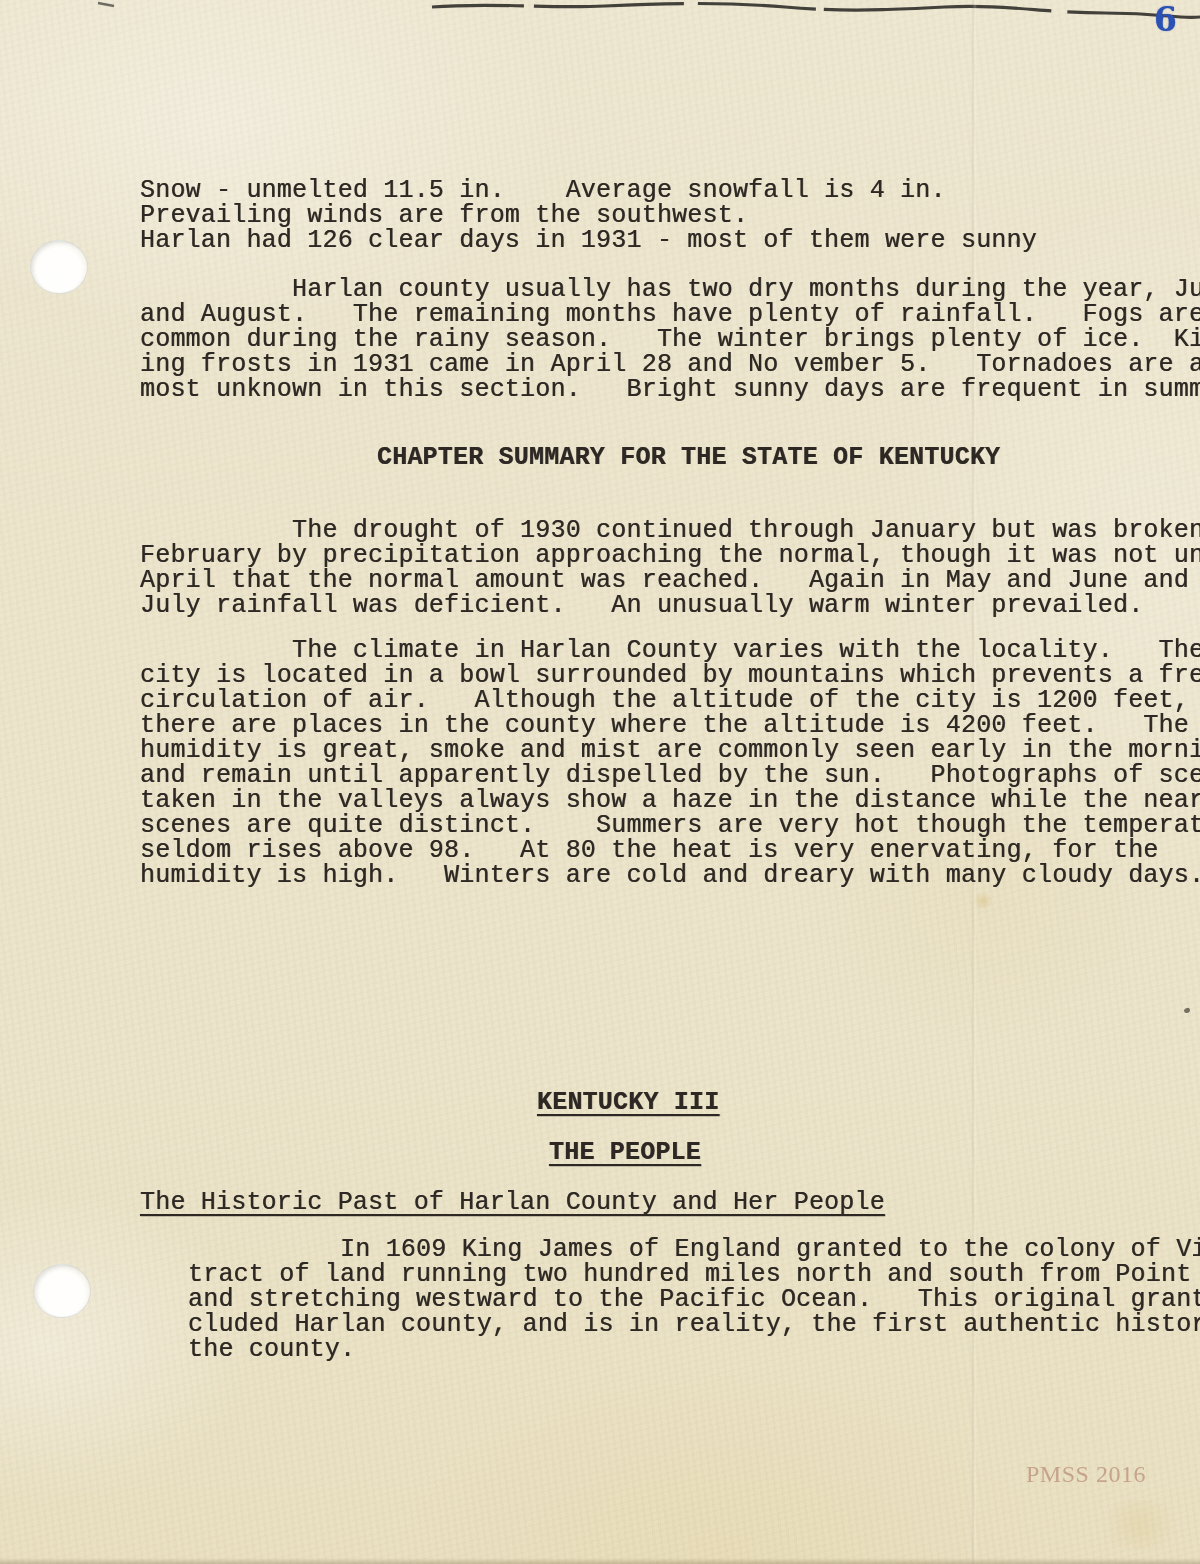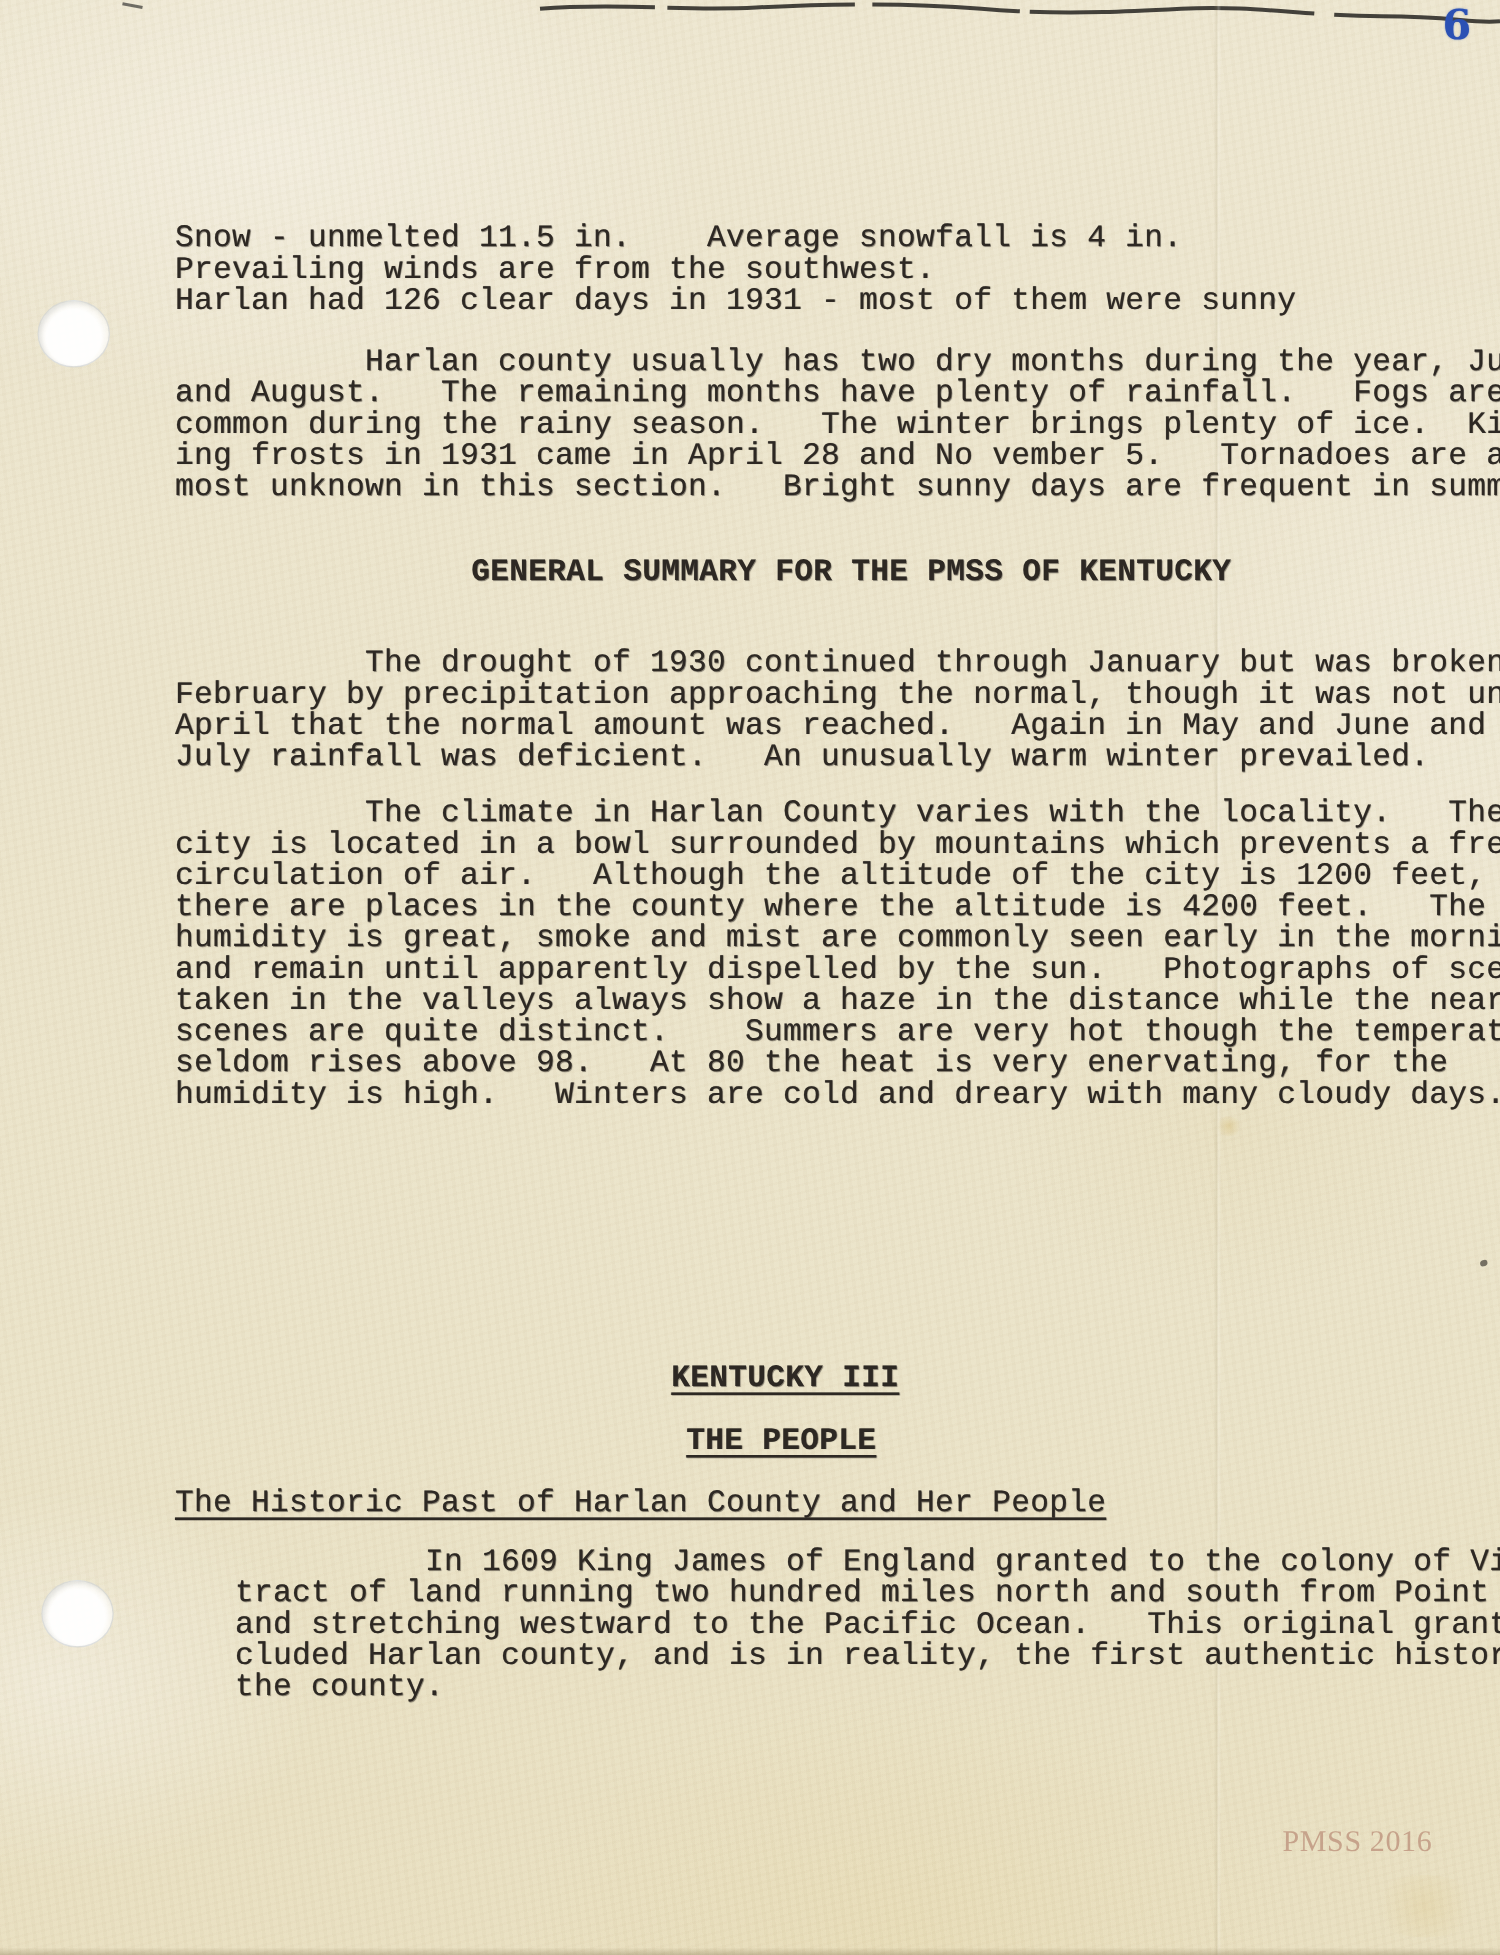--- a/index.html
+++ b/index.html
@@ -135,7 +135,7 @@
 ing frosts in 1931 came in April 28 and No vember 5.   Tornadoes are al-
 most unknown in this section.   Bright sunny days are frequent in summer.</div>
 
-  <div class="tw bold" style="left:377px; top:445px;">GENERAL SUMMARY FOR THE PMSS OF KENTUCKY</div>
+  <div class="tw bold" style="left:377px; top:445px;">CHAPTER SUMMARY FOR THE STATE OF KENTUCKY</div>
 
   <div class="tw" style="left:140px; top:518px;">          The drought of 1930 continued through January but was broken in
 February by precipitation approaching the normal, though it was not until

